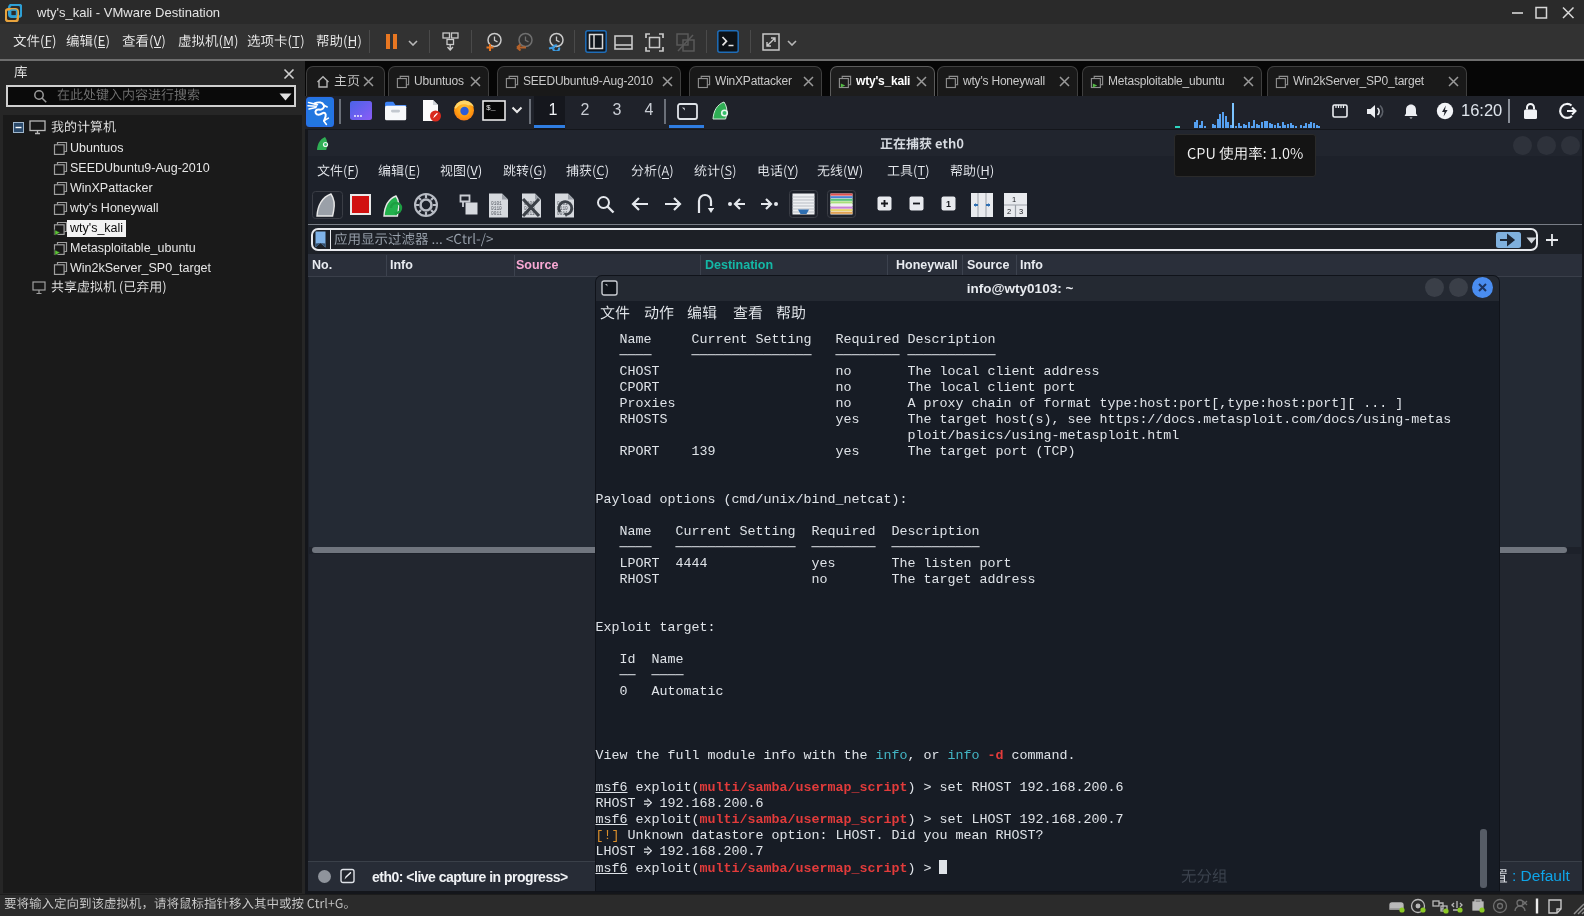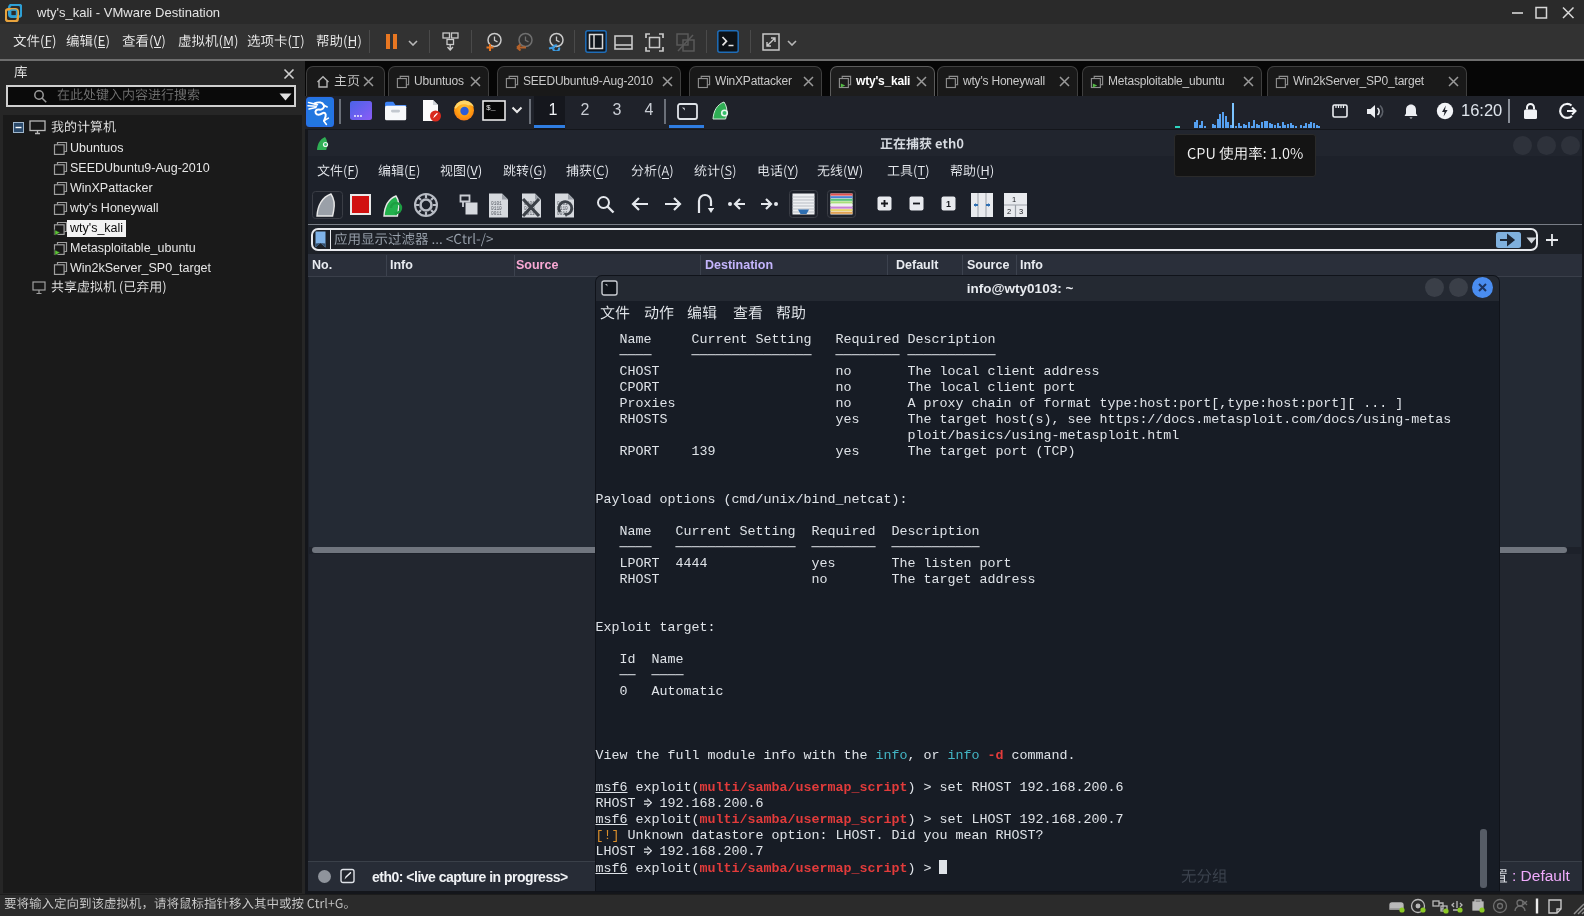--- a/index.html
+++ b/index.html
@@ -620,7 +620,7 @@
     <div class="a" style="left:312px;top:258px;color:#e8ebf0;font-size:12.5px;font-weight:bold">No.</div>
     <div class="a" style="left:390px;top:258px;color:#e8ebf0;font-size:12.5px;font-weight:bold">Info</div>
     <div class="a" style="left:516px;top:258px;color:#f9a8d4;font-size:12.5px;font-weight:bold">Source</div>
-    <div class="a" style="left:705px;top:258px;color:#c4b5fd;font-size:12.5px;font-weight:bold">Destination</div>
+    <div class="a" style="left:705px;top:258px;color:#14b8a6;font-size:12.5px;font-weight:bold">Destination</div>
     <div class="a" style="left:896px;top:258px;color:#e8ebf0;font-size:12.5px;font-weight:bold">Default</div>
     <div class="a" style="left:967px;top:258px;color:#e8ebf0;font-size:12.5px;font-weight:bold">Source</div>
     <div class="a" style="left:1020px;top:258px;color:#e8ebf0;font-size:12.5px;font-weight:bold">Info</div>

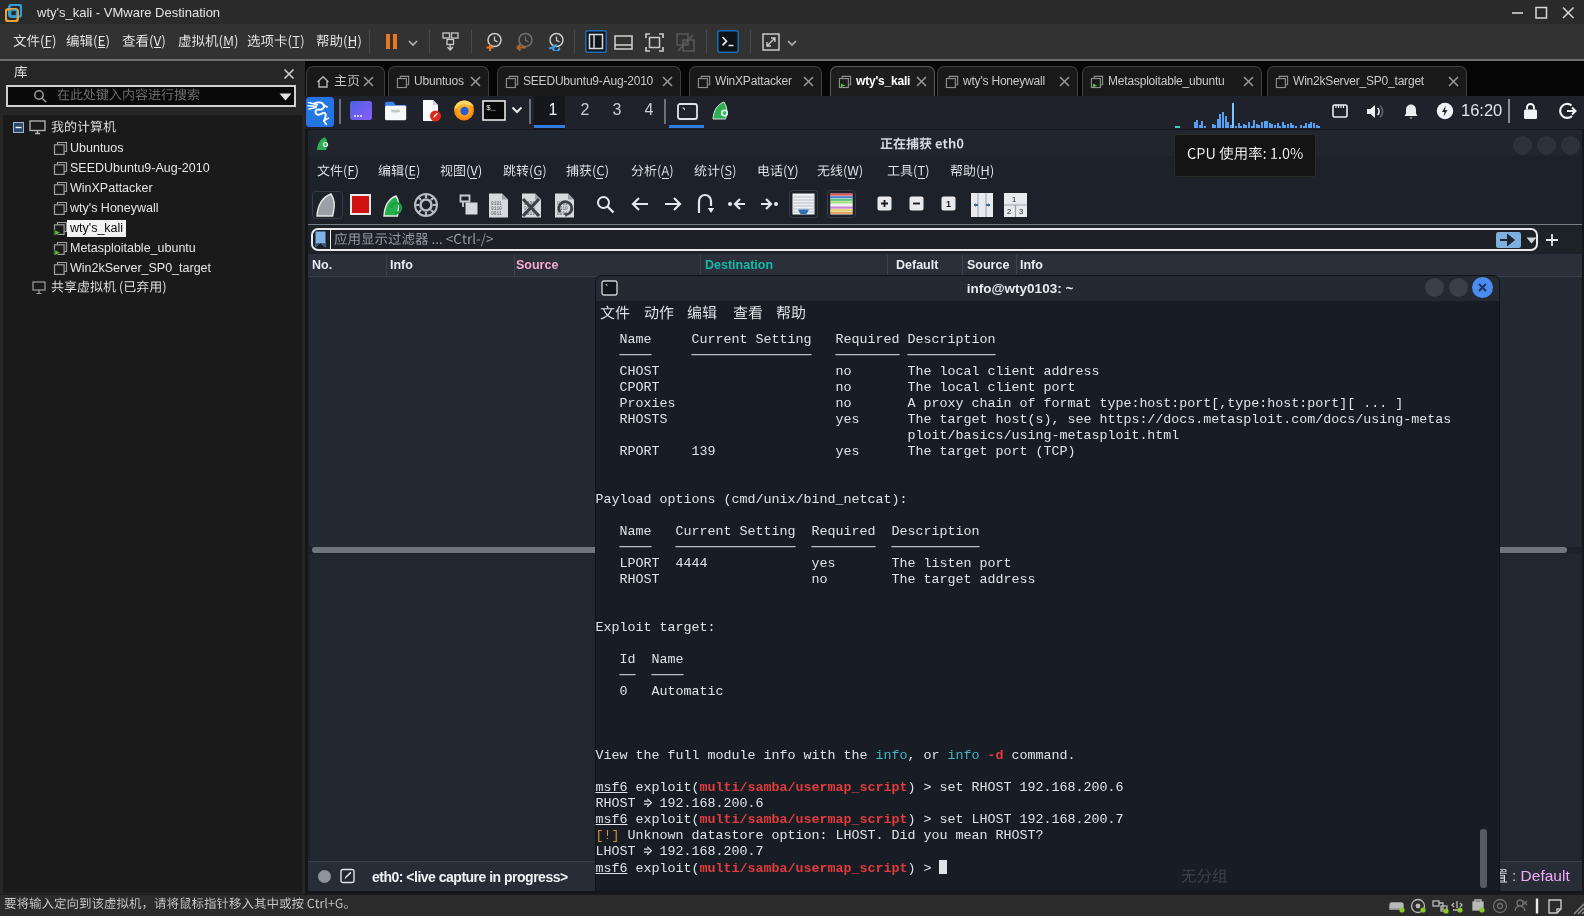--- a/index.html
+++ b/index.html
@@ -621,7 +621,7 @@
     <div class="a" style="left:390px;top:258px;color:#e8ebf0;font-size:12.5px;font-weight:bold">Info</div>
     <div class="a" style="left:516px;top:258px;color:#f9a8d4;font-size:12.5px;font-weight:bold">Source</div>
     <div class="a" style="left:705px;top:258px;color:#14b8a6;font-size:12.5px;font-weight:bold">Destination</div>
-    <div class="a" style="left:896px;top:258px;color:#e8ebf0;font-size:12.5px;font-weight:bold">Default</div>
+    <div class="a" style="left:896px;top:258px;color:#e8ebf0;font-size:12.5px;font-weight:bold">Honeywall</div>
     <div class="a" style="left:967px;top:258px;color:#e8ebf0;font-size:12.5px;font-weight:bold">Source</div>
     <div class="a" style="left:1020px;top:258px;color:#e8ebf0;font-size:12.5px;font-weight:bold">Info</div>
     <div class="a" style="left:386px;top:255px;width:1px;height:21px;background:#3c424e"></div>

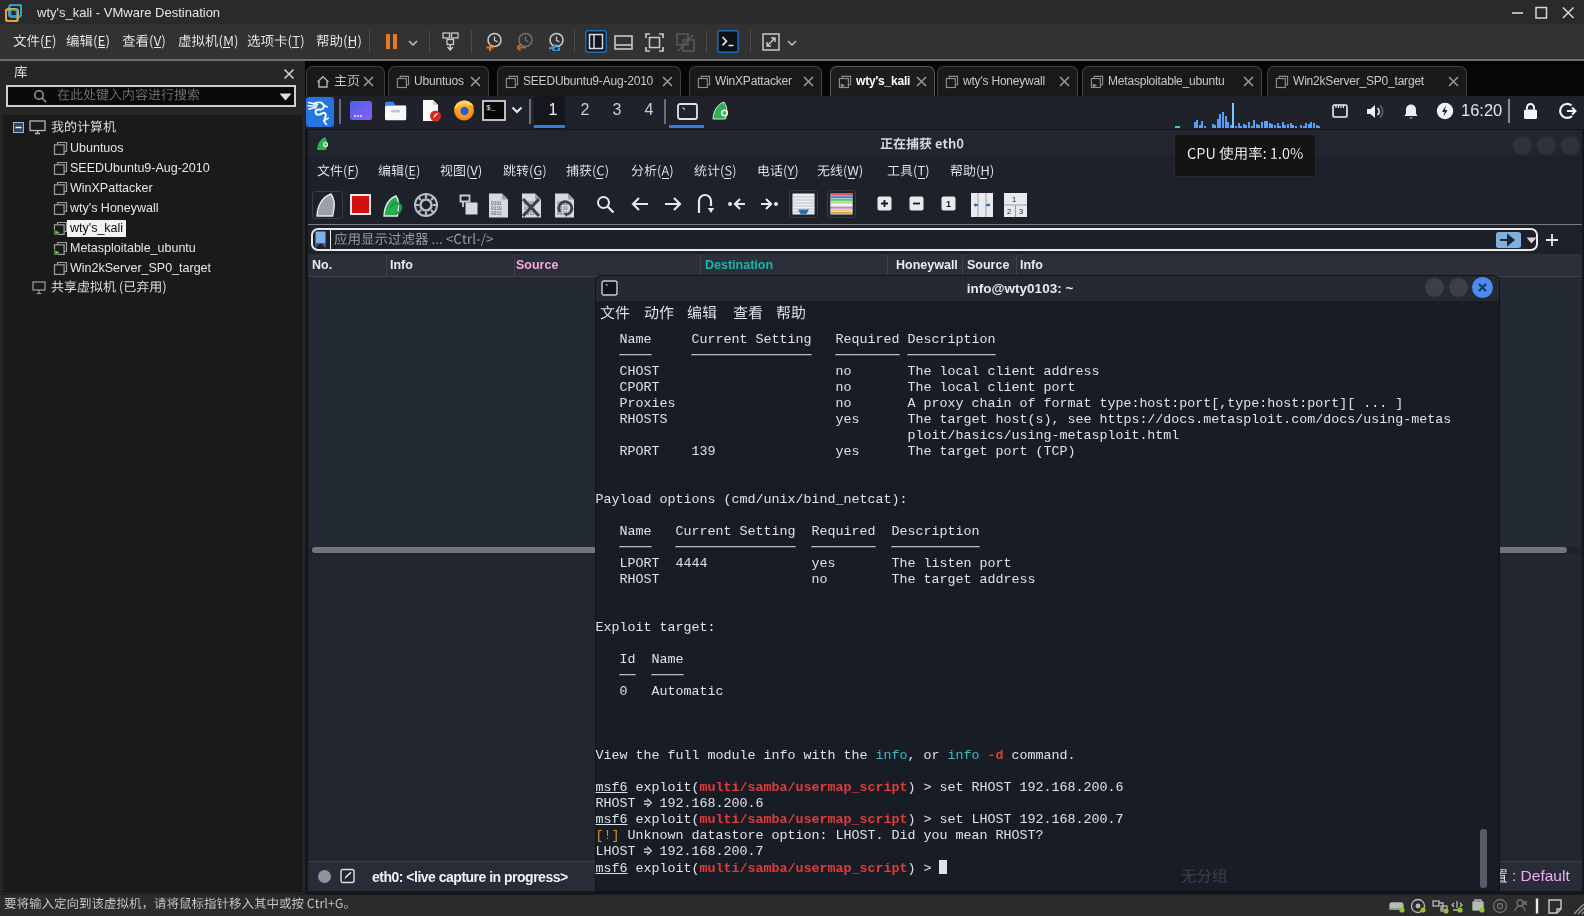--- a/index.html
+++ b/index.html
@@ -643,7 +643,7 @@
     <svg style="position:absolute;left:1477.0px;top:868.0px" width="31.0" height="18.3" viewBox="0 0 31.0 18.3">
       <path d="M8.6 1.3V2.4H13.3V6.2H8.6V12.9C8.6 14.4 9.1 14.7 10.5 14.7C10.8 14.7 12.8 14.7 13.1 14.7C14.5 14.7 14.9 14 15 11.5C14.7 11.4 14.2 11.2 13.9 11C13.8 13.2 13.7 13.6 13 13.6C12.6 13.6 11 13.6 10.6 13.6C9.9 13.6 9.8 13.5 9.8 12.9V7.3H13.3V8.4H14.4V1.3ZM2.2 11.2H6.5V12.8H2.2ZM2.2 10.3V5.1H3.3V6.3C3.3 7.1 3.1 8.1 2.2 8.9C2.4 9 2.6 9.3 2.7 9.4C3.7 8.5 3.9 7.3 3.9 6.3V5.1H4.8V8C4.8 8.7 5 8.9 5.6 8.9C5.7 8.9 6.2 8.9 6.4 8.9H6.5V10.3ZM0.9 1.2V2.3H3.1V4.1H1.3V14.8H2.2V13.7H6.5V14.6H7.5V4.1H5.7V2.3H7.8V1.2ZM4 4.1V2.3H4.9V4.1ZM5.5 5.1H6.5V8.2L6.5 8.2C6.4 8.2 6.4 8.2 6.2 8.2C6.1 8.2 5.7 8.2 5.7 8.2C5.5 8.2 5.5 8.2 5.5 8Z M25.6 2H28.2V3.4H25.6ZM22 2H24.5V3.4H22ZM18.4 2H20.9V3.4H18.4ZM18.4 7V13.5H16.4V14.4H30.1V13.5H28V7H23.2L23.4 6.1H29.8V5.2H23.6L23.7 4.3H29.4V1.2H17.3V4.3H22.5L22.4 5.2H16.6V6.1H22.3L22.1 7ZM19.6 13.5V12.6H26.9V13.5ZM19.6 9.4H26.9V10.3H19.6ZM19.6 8.7V7.8H26.9V8.7ZM19.6 11H26.9V11.9H19.6Z" fill="#d9dce2"></path>
     </svg>
-    <div class="a" style="left:1512px;top:867px;color:#f0abfc;font-size:15.5px">: Default</div>
+    <div class="a" style="left:1512px;top:867px;color:#0ea5e9;font-size:15.5px">: Default</div>
     <div class="a" style="left:596px;top:276px;width:903px;height:615px;background:#171c25;border-radius:6px 6px 0 0;box-shadow:0 0 0 1px #10131a"></div>
     <div class="a" style="left:596px;top:276px;width:903px;height:25px;background:#242932;border-radius:6px 6px 0 0"></div>
     <svg class="a" style="left:601px;top:280px" width="17" height="16" viewBox="0 0 17 16">

